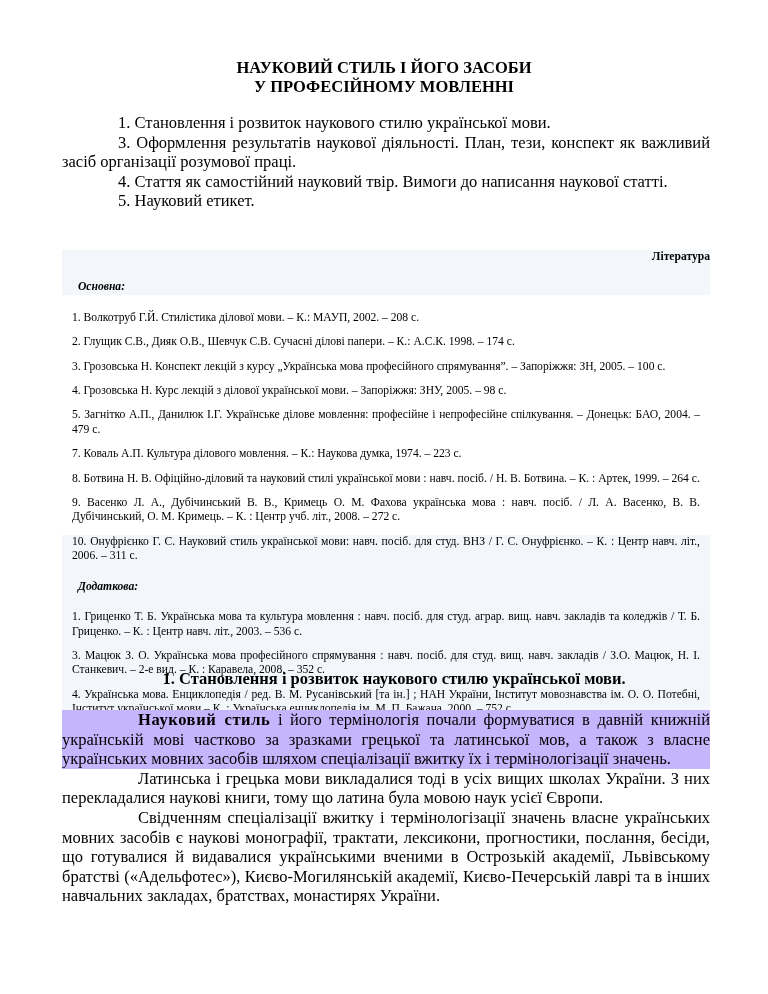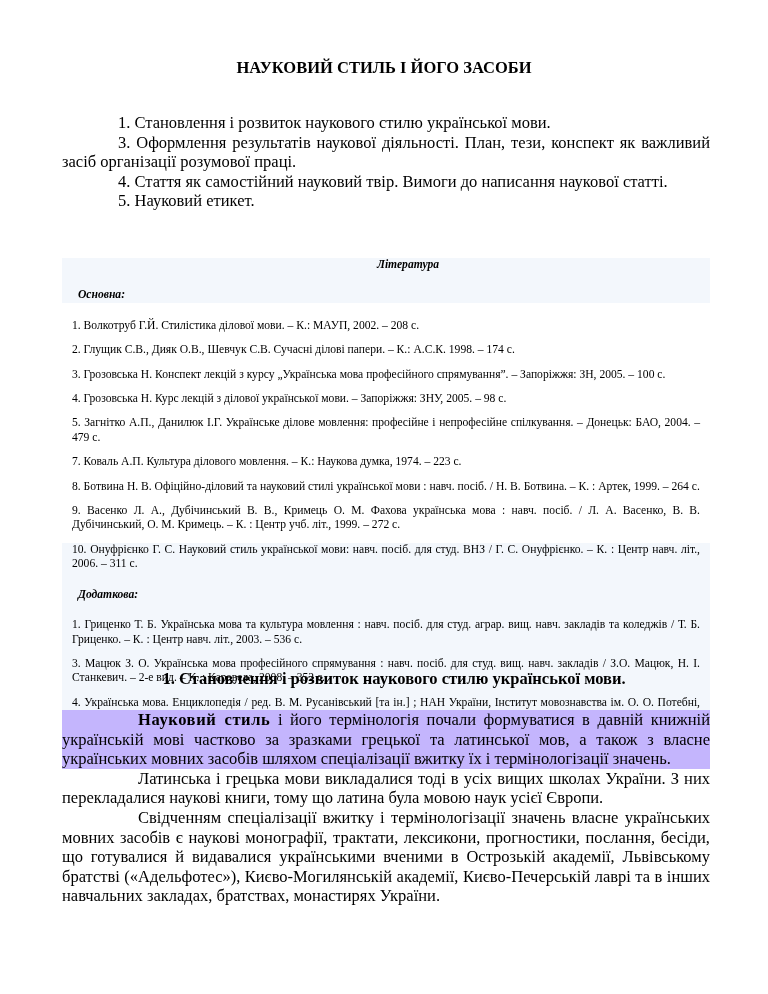--- a/index.html
+++ b/index.html
@@ -40,6 +40,7 @@
 <div class="page">
 
   <div class="title l1">НАУКОВИЙ СТИЛЬ І ЙОГО ЗАСОБИ</div>
+  <div class="title l2">У ПРОФЕСІЙНОМУ МОВЛЕННІ</div>
 
   <div class="plan">
     <p>1. Становлення і розвиток наукового стилю української мови.</p>

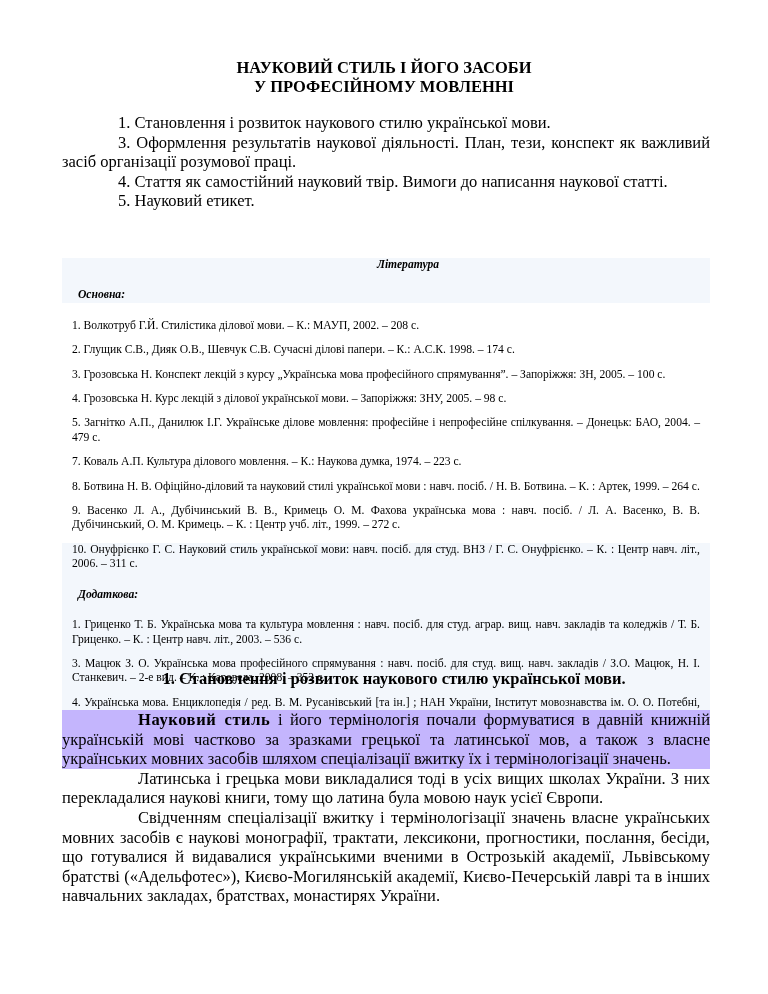--- a/index.html
+++ b/index.html
@@ -19,7 +19,7 @@
   .lit { position: absolute; left: 62px; width: 648px; top: 242px;
          font-size: 11.6px; line-height: 14.4px; }
   .lit .shade { background: #f3f7fc; }
-  .lit-heading { text-align: center; font-weight: bold; margin: 8px; padding-left: 44px; font-style: italic; }
+  .lit-heading { text-align: right; font-weight: bold; margin: 0; padding-left: 44px; }
   .lit-sub { font-weight: bold; font-style: italic; margin: 16px; }
   .lit p.item { margin: 10px; text-align: justify; }
   .lit .tail { height: 30px; }

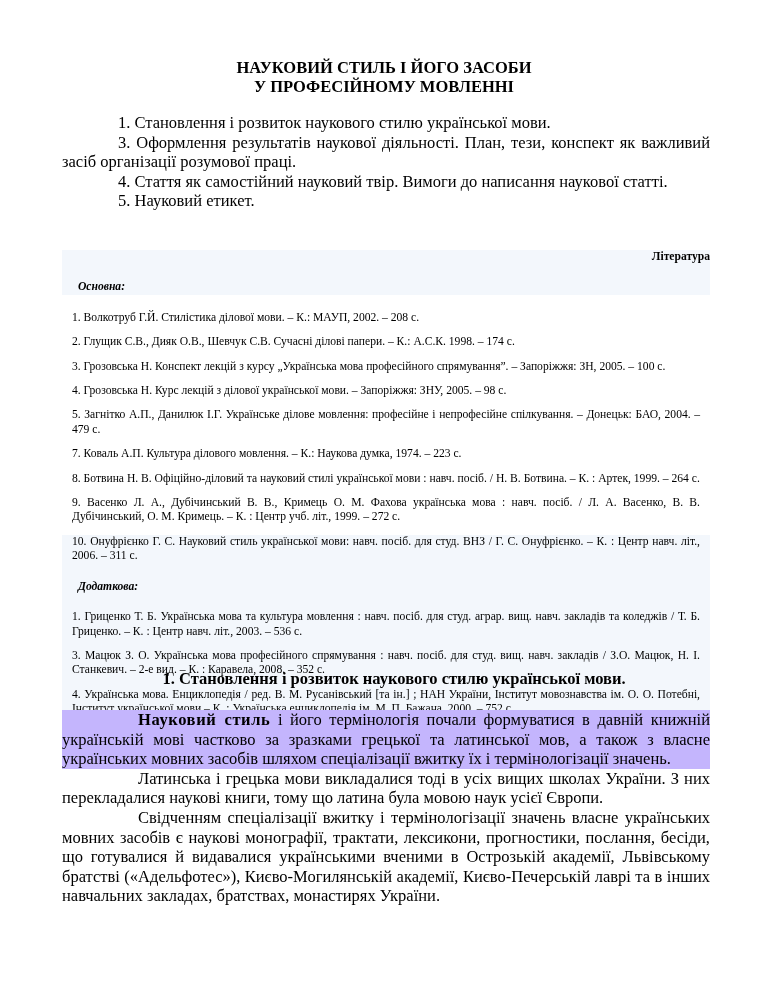--- a/index.html
+++ b/index.html
@@ -61,7 +61,7 @@
     <p class="item">5. Загнітко А.П., Данилюк І.Г. Українське ділове мовлення: професійне і непрофесійне спілкування. – Донецьк: БАО, 2004. – 479 с.</p>
     <p class="item">7. Коваль А.П. Культура ділового мовлення. – К.: Наукова думка, 1974. – 223 с.</p>
     <p class="item">8. Ботвина Н. В. Офіційно-діловий та науковий стилі української мови : навч. посіб. / Н. В. Ботвина. – К. : Артек, 1999. – 264 с.</p>
-    <p class="item">9. Васенко Л. А., Дубічинський В. В., Кримець О. М. Фахова українська мова : навч. посіб. / Л. А. Васенко, В. В. Дубічинський, О. М. Кримець. – К. : Центр учб. літ., 1999. – 272 с.</p>
+    <p class="item">9. Васенко Л. А., Дубічинський В. В., Кримець О. М. Фахова українська мова : навч. посіб. / Л. А. Васенко, В. В. Дубічинський, О. М. Кримець. – К. : Центр учб. літ., 2008. – 272 с.</p>
     <div class="shade">
       <p class="item">10. Онуфрієнко Г. С. Науковий стиль української мови: навч. посіб. для студ. ВНЗ / Г. С. Онуфрієнко. – К. : Центр навч. літ., 2006. – 311 с.</p>
       <p class="lit-sub">Додаткова:</p>

